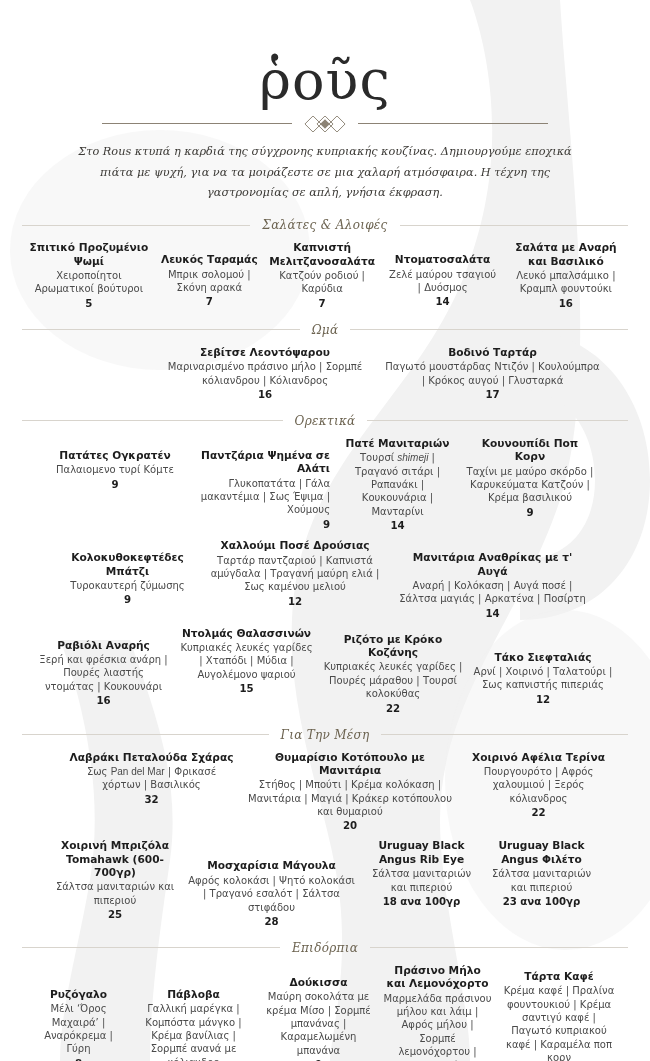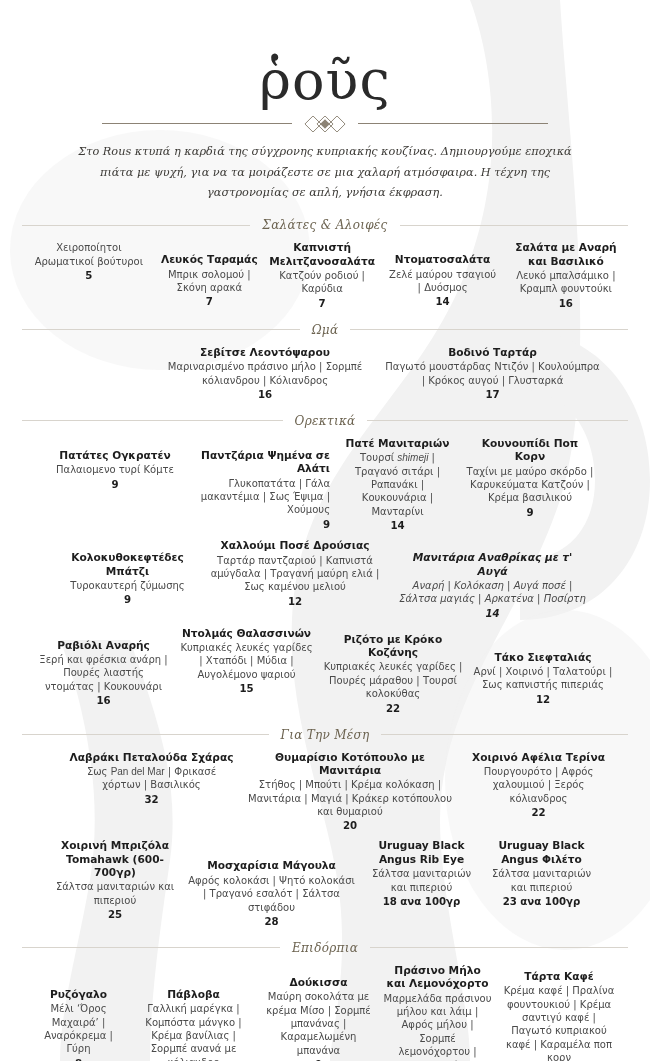--- a/index.html
+++ b/index.html
@@ -187,6 +187,7 @@
         </div>
         <div class="row">
           <div class="dish" style="width: 140px;">
+            <div class="dish-name">Σπιτικό Προζυμένιο Ψωμί</div>
             <div class="dish-desc">Χειροποίητοι Αρωματικοί βούτυροι</div>
             <div class="dish-price">5</div>
           </div>

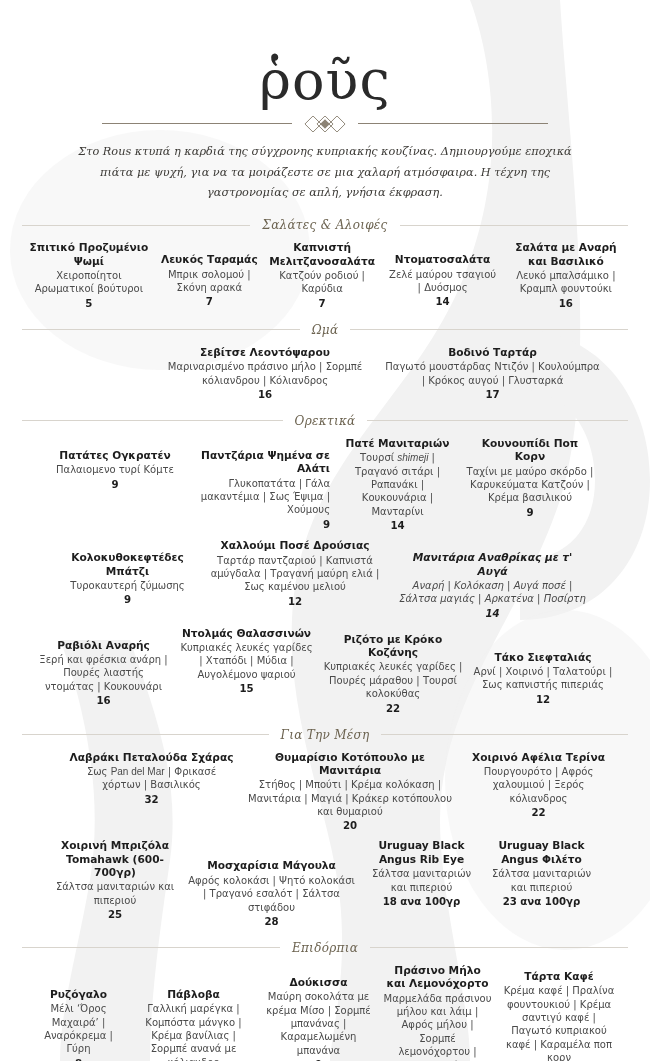--- a/index.html
+++ b/index.html
@@ -271,7 +271,7 @@
             <div class="dish-desc">Ταρτάρ παντζαριού | Καπνιστά αμύγδαλα | Τραγανή μαύρη ελιά | Σως καμένου μελιού</div>
             <div class="dish-price">12</div>
           </div>
-          <div class="dish" style="width: 200px; padding-top: 12px; font-style: italic;">
+          <div class="dish" style="width: 200px; padding-top: 12px;">
             <div class="dish-name">Μανιτάρια Αναθρίκας με τ' Αυγά</div>
             <div class="dish-desc">Αναρή | Κολόκαση | Αυγά ποσέ | Σάλτσα μαγιάς | Αρκατένα | Ποσίρτη</div>
             <div class="dish-price">14</div>

